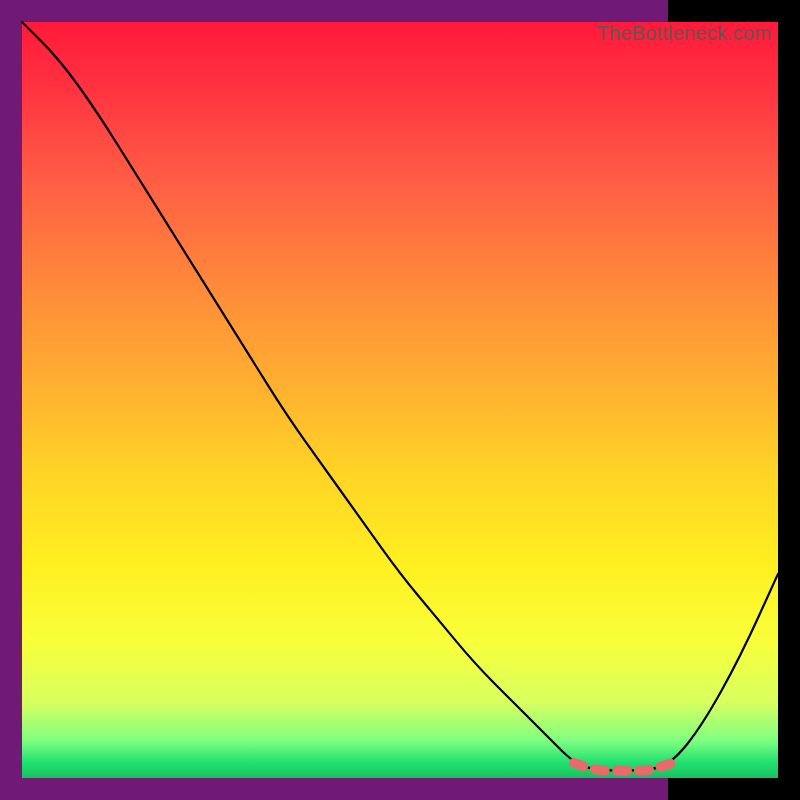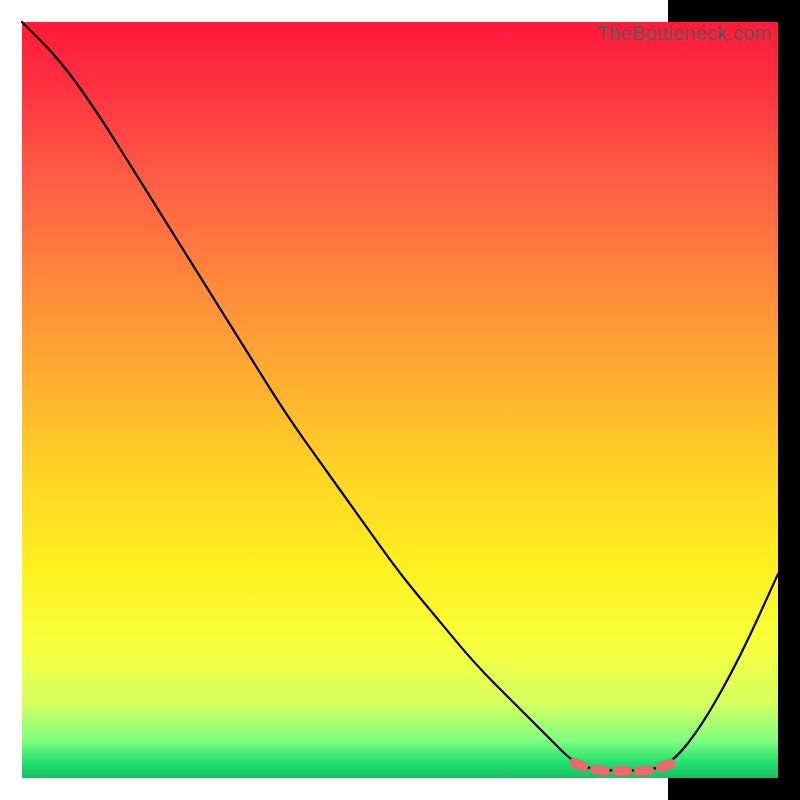--- a/index.html
+++ b/index.html
@@ -8,7 +8,7 @@
     position: relative;
     width: 668px;
     height: 800px;
-    background: #ffffff;
+    background: #701a75;
   }
   .plot {
     position: absolute;

